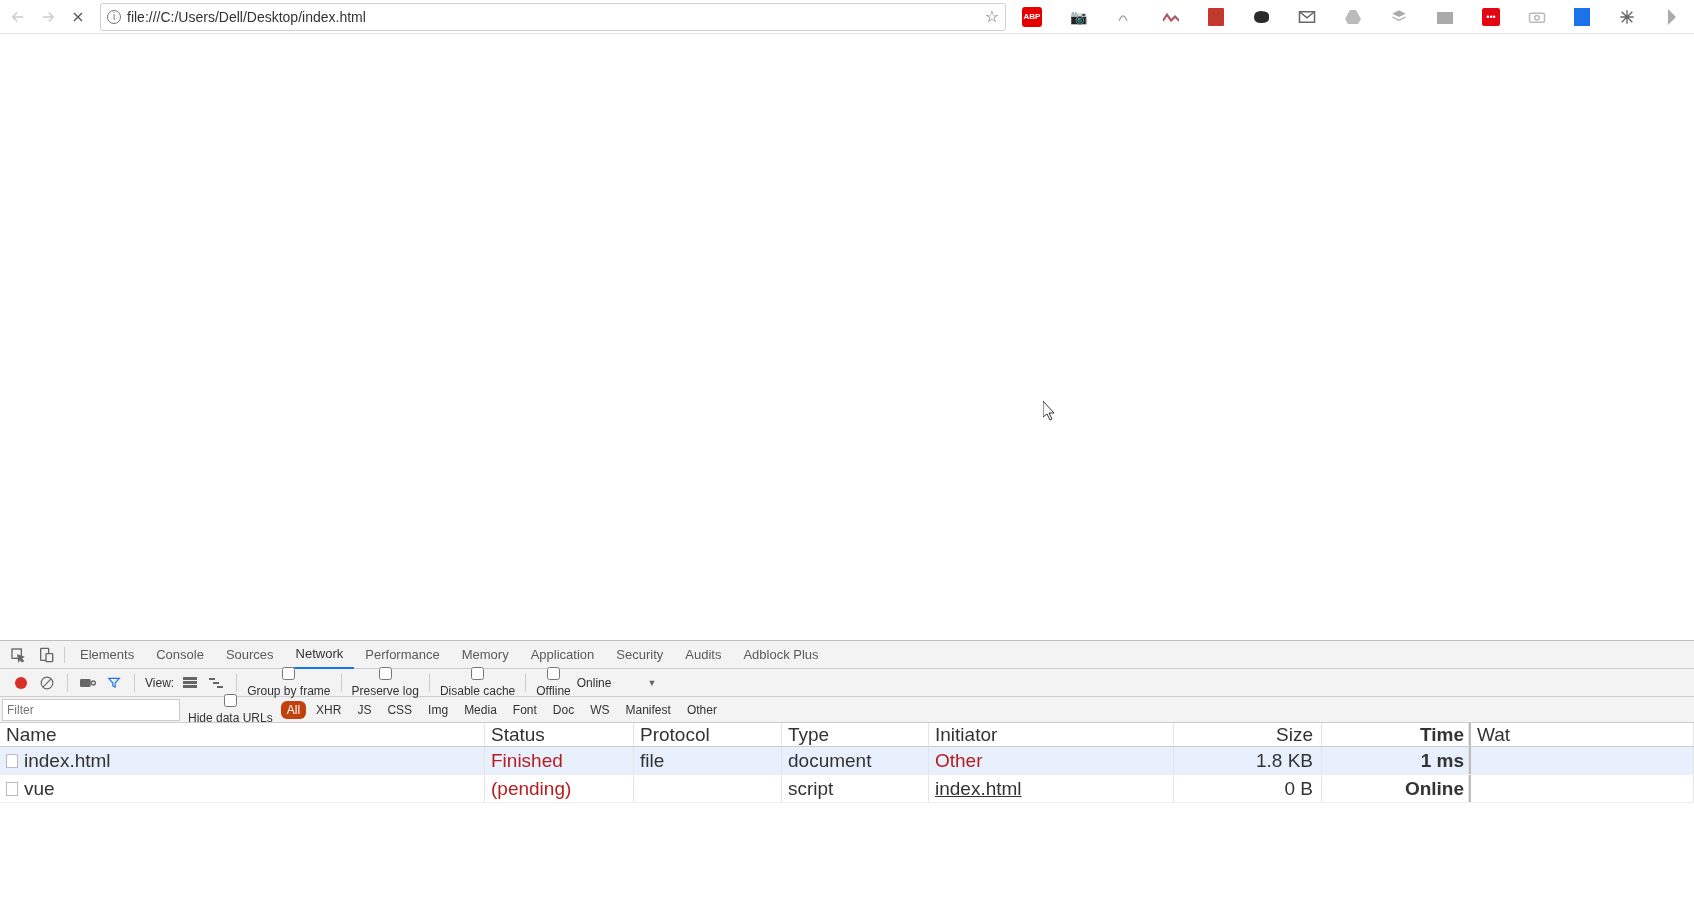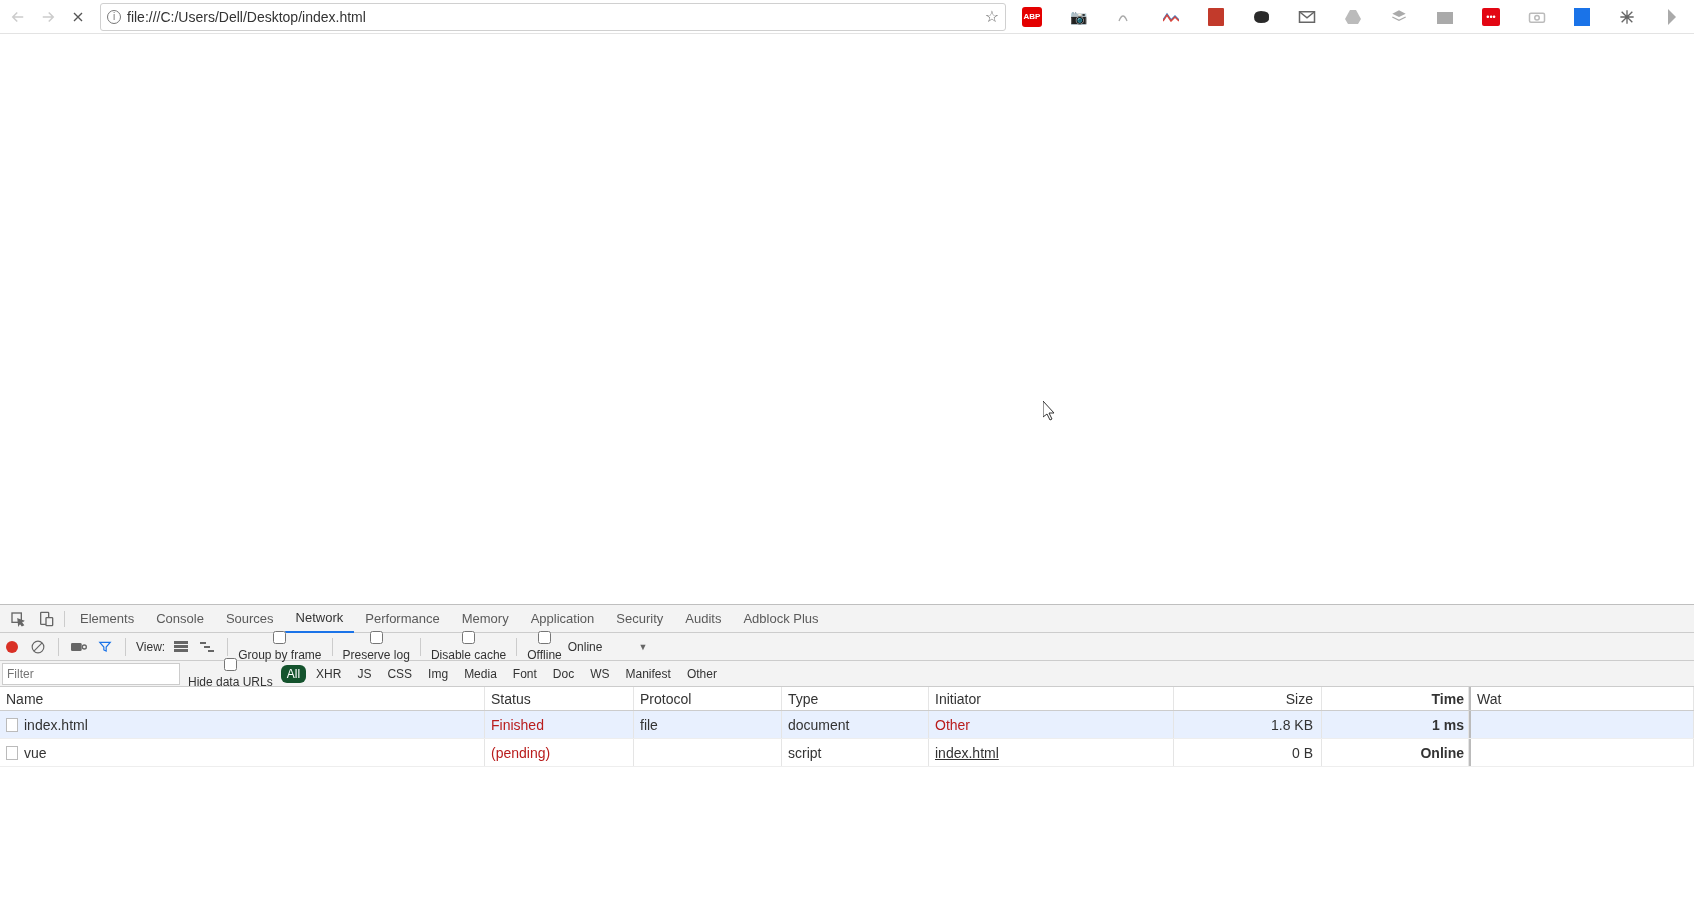--- a/index.html
+++ b/index.html
@@ -26,7 +26,7 @@
 .cursor { position: absolute; left: 1043px; top: 367px; }
 
 
-.devtools { border-top: 1px solid #bfbfbf; background: #f3f3f3; }
+.devtools { border-top: 1px solid #bfbfbf; background: #f3f3f3; margin-top: 36px; }
 .dt-tabs { height: 28px; display: flex; align-items: center; border-bottom: 1px solid #ccc; padding-left: 4px; }
 .dt-tool { width: 28px; height: 24px; display: flex; align-items: center; justify-content: center; color: #666; }
 .dt-sep { width: 1px; height: 16px; background: #ccc; margin: 0 4px; }

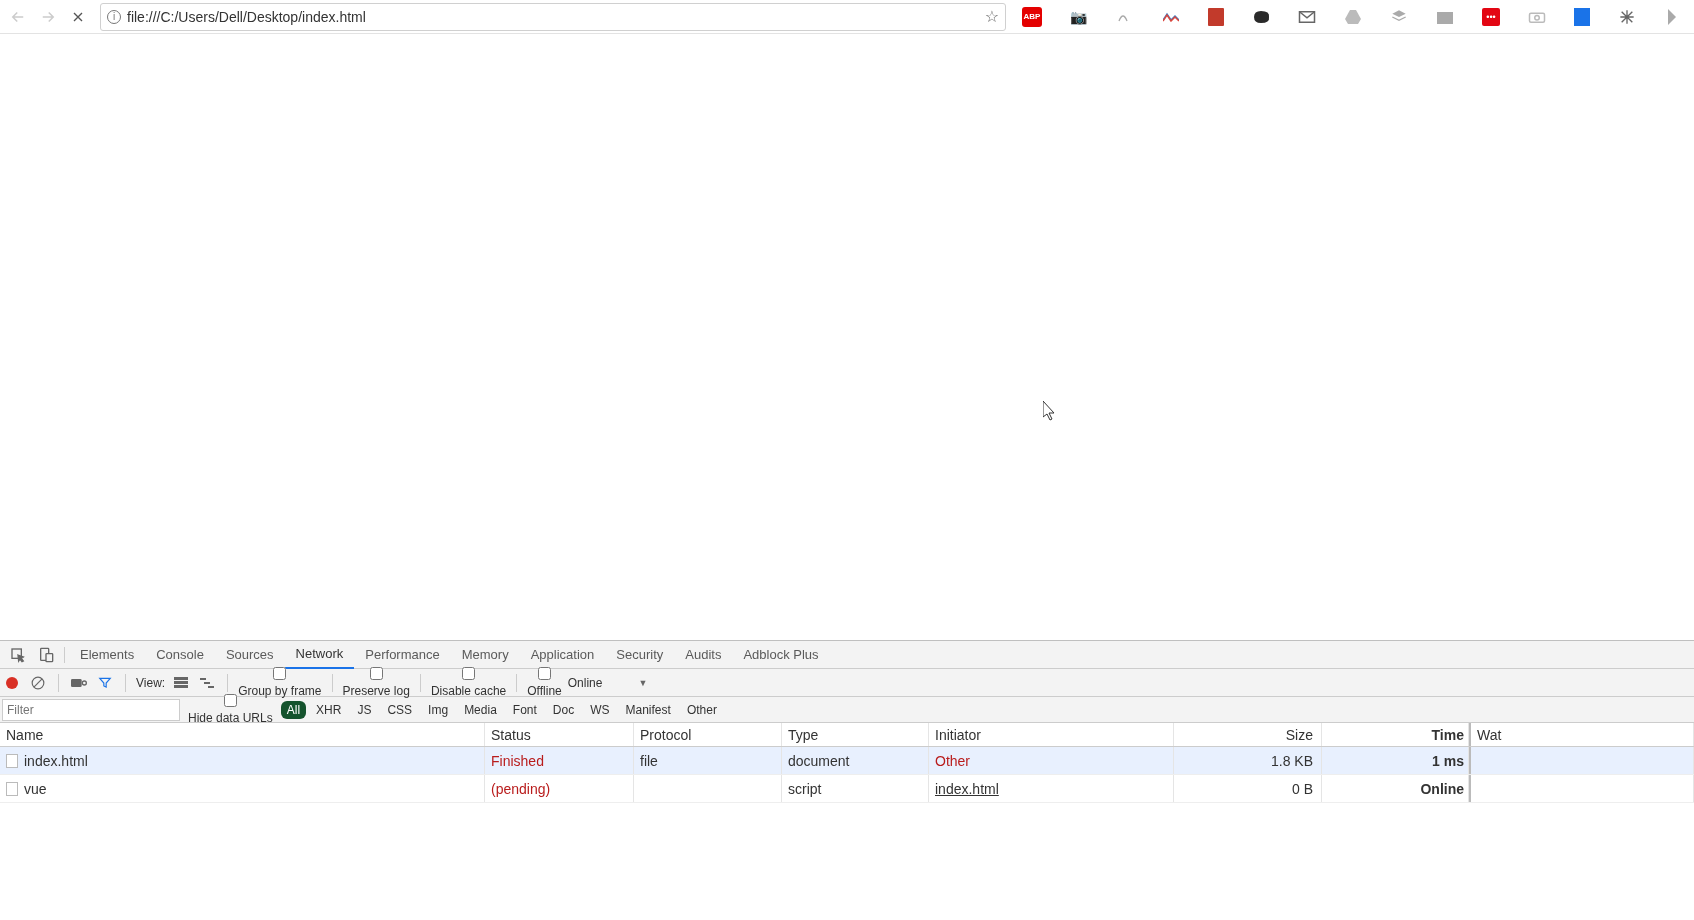--- a/index.html
+++ b/index.html
@@ -33,7 +33,7 @@
 .dt-tab { padding: 0 11px; height: 28px; display: flex; align-items: center; font-size: 13px; color: #5a5a5a; cursor: pointer; }
 .dt-tab.active { color: #333; border-bottom: 2px solid #1a73e8; }
 
-.dt-toolbar { height: 28px; display: flex; align-items: center; border-bottom: 1px solid #ccc; padding-left: 2px; gap: 6px; }
+.dt-toolbar { height: 28px; display: flex; align-items: center; border-bottom: 1px solid #ccc; padding-left: 11px; gap: 6px; }
 .rec-dot { width: 12px; height: 12px; border-radius: 50%; background: #d93025; }
 .tb-ico { width: 20px; height: 20px; display: flex; align-items: center; justify-content: center; color: #666; font-size: 13px; }
 .tb-ico.funnel { color: #1a73e8; }

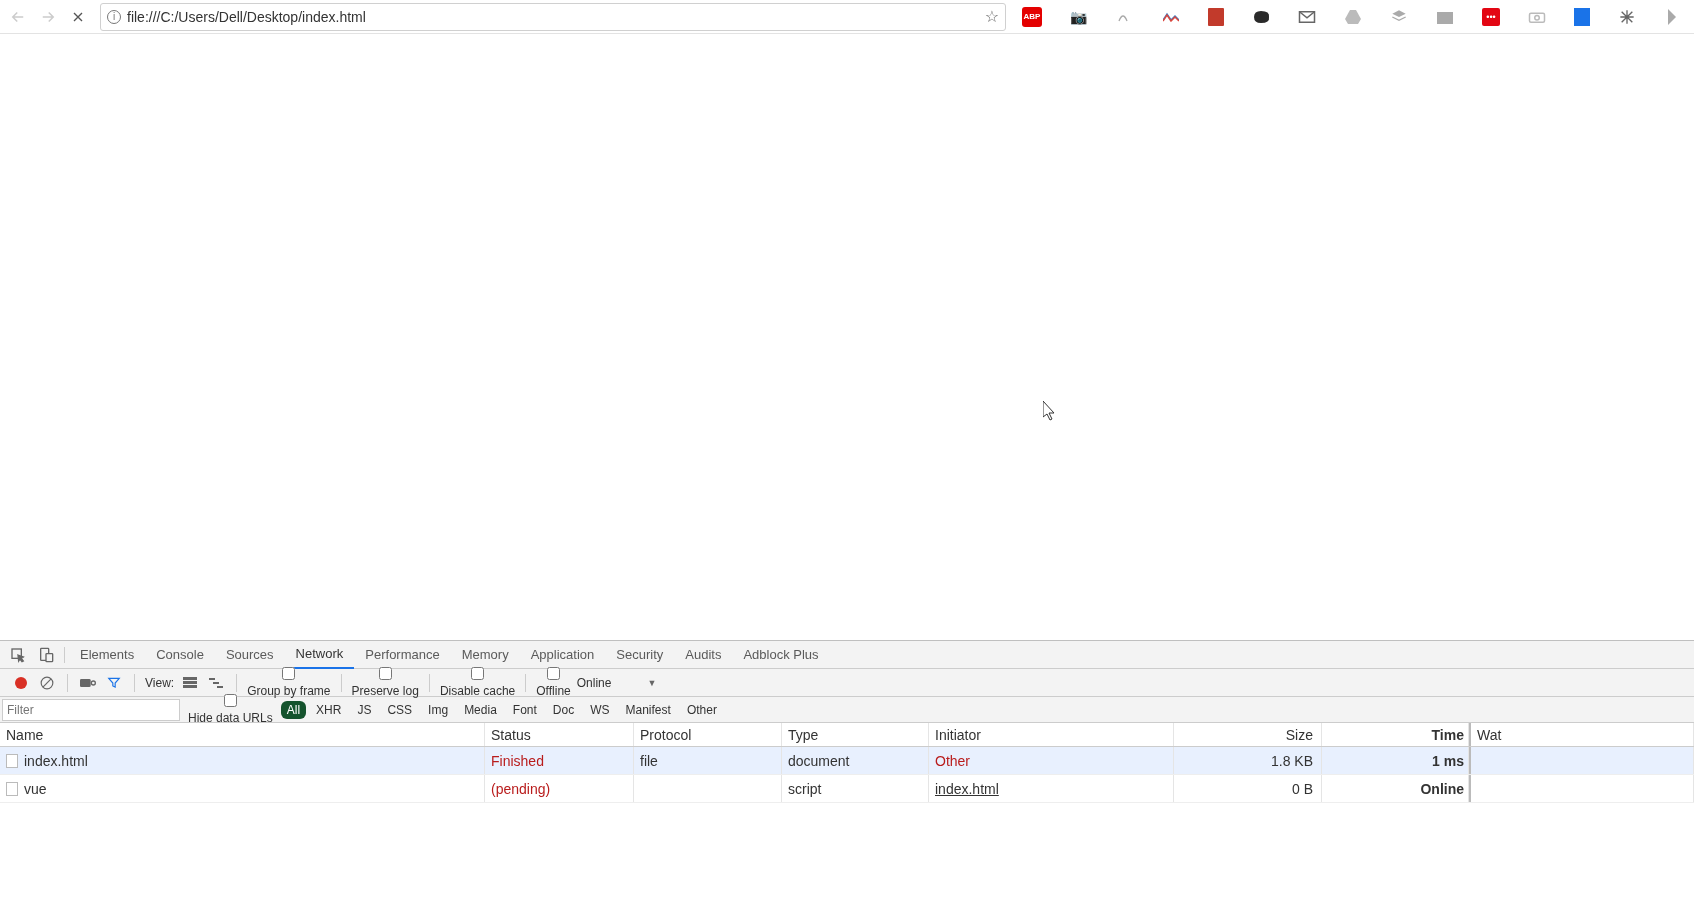--- a/index.html
+++ b/index.html
@@ -47,7 +47,7 @@
 .dt-filterbar { height: 26px; display: flex; align-items: center; border-bottom: 1px solid #ccc; background: #f3f3f3; }
 .filter-input { width: 178px; height: 22px; border: 1px solid #ccc; margin: 0 2px 0 2px; padding: 0 4px; font-size: 12px; color: #888; background: #fff; }
 .chip { padding: 2px 6px; font-size: 12px; color: #333; margin: 0 2px; border-radius: 6px; cursor: pointer; }
-.chip.active { background: #14532d; color: #fff; }
+.chip.active { background: #c2410c; color: #fff; }
 
 .net-table { background: #fff; font-size: 14px; }
 .net-head { display: flex; height: 24px; border-bottom: 1px solid #ccc; background: #fff; }

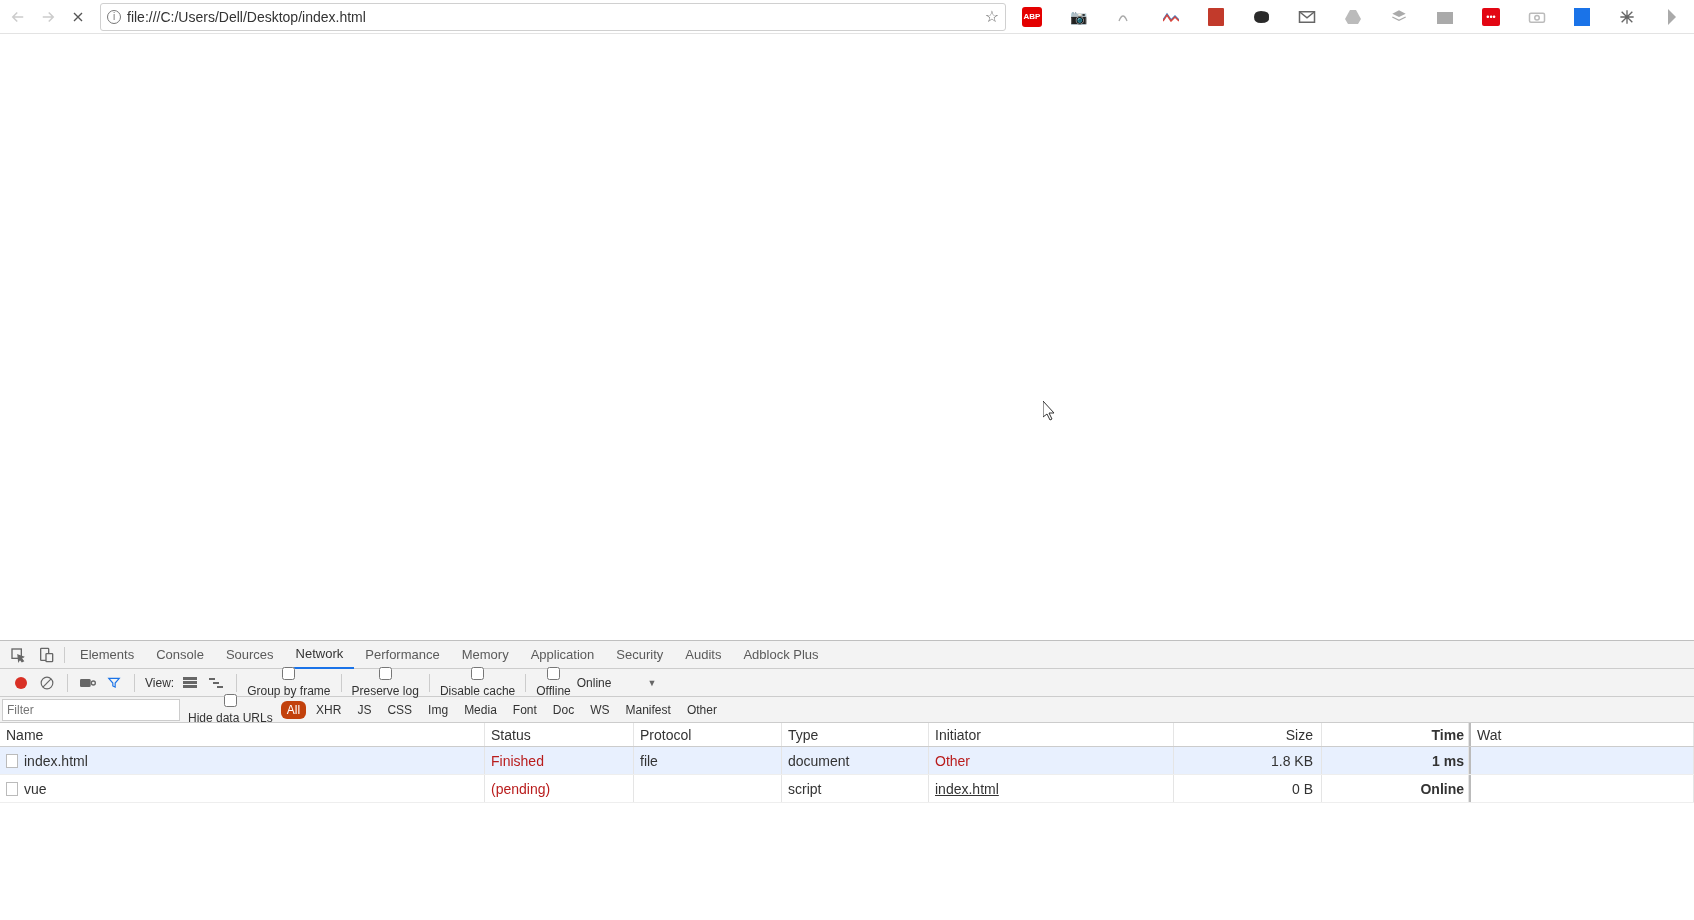--- a/index.html
+++ b/index.html
@@ -49,7 +49,7 @@
 .chip { padding: 2px 6px; font-size: 12px; color: #333; margin: 0 2px; border-radius: 6px; cursor: pointer; }
 .chip.active { background: #c2410c; color: #fff; }
 
-.net-table { background: #fff; font-size: 14px; }
+.net-table { background: #fff; font-size: 19px; }
 .net-head { display: flex; height: 24px; border-bottom: 1px solid #ccc; background: #fff; }
 .net-head > div { border-right: 1px solid #e5e5e5; display: flex; align-items: center; padding-left: 6px; color: #333; }
 .net-row { display: flex; height: 28px; border-bottom: 1px solid #eee; }

